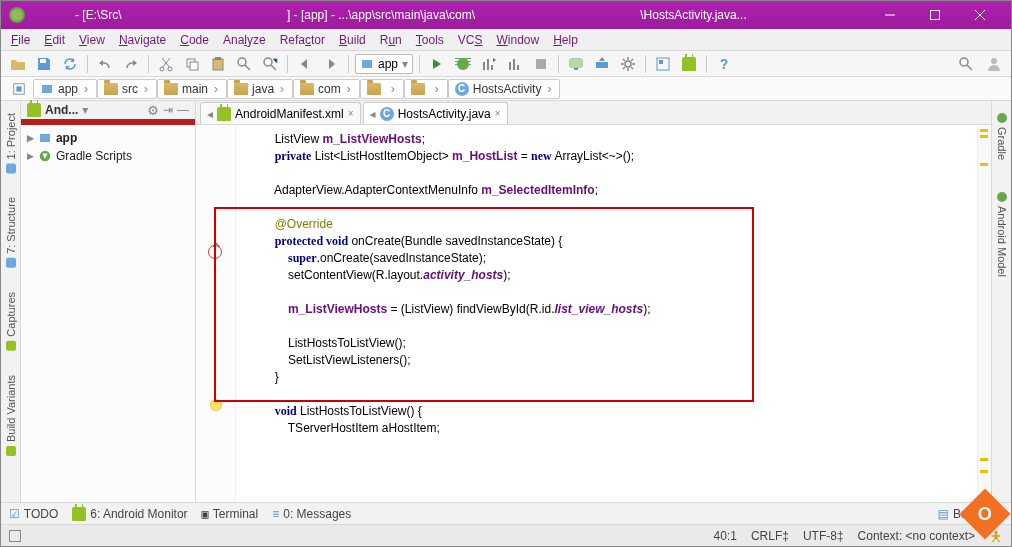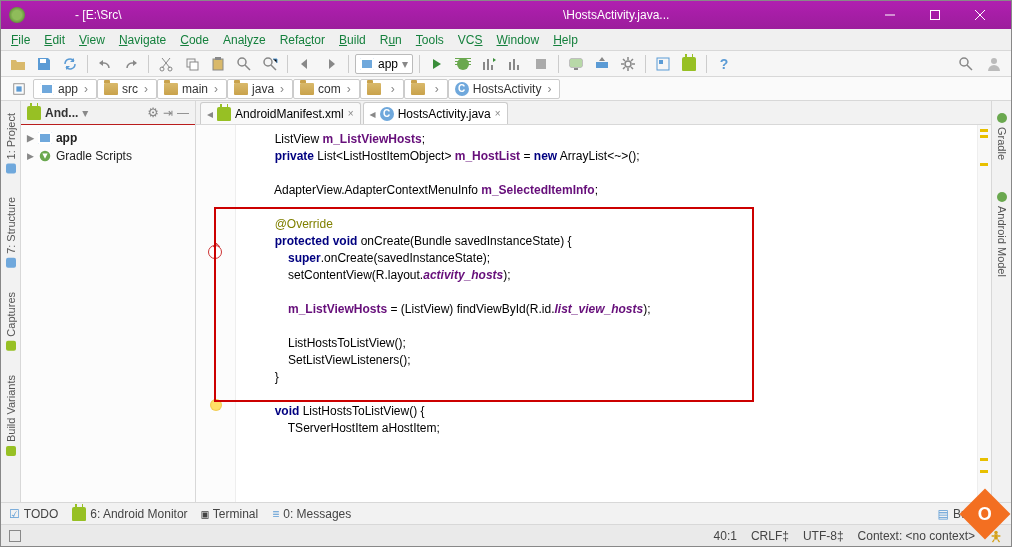--- a/index.html
+++ b/index.html
@@ -114,6 +114,7 @@
   <div class="app-icon"></div>
   <span class="title-seg">- [E:\Src\</span>
   <span class="spacer"></span>
+  <span class="title-seg">] - [app] - ...\app\src\main\java\com\</span>
   <span class="spacer"></span>
   <span class="title-seg">\HostsActivity.java...</span>
   <span class="spacer"></span>

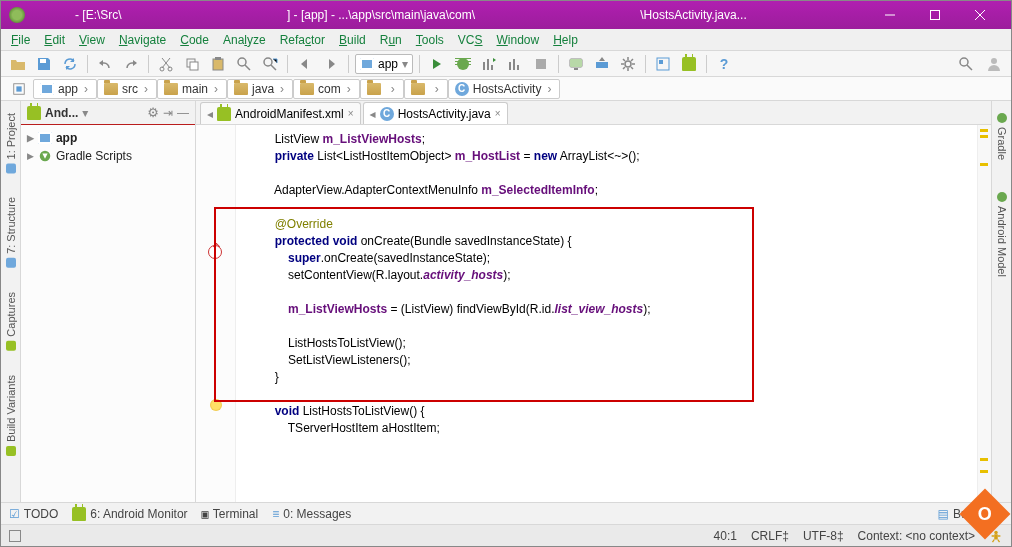--- a/index.html
+++ b/index.html
@@ -16,7 +16,7 @@
 
 
 .menubar { height: 22px; background: #f0f0f0; display: flex; align-items: center; padding: 0 4px; gap: 2px; border-bottom: 1px solid #d8d8d8; }
-.menubar .menu-item { padding: 2px 6px; color: #15803d; }
+.menubar .menu-item { padding: 2px 6px; color: #701a75; }
 .menubar .menu-item u { text-decoration: underline; }
 
 

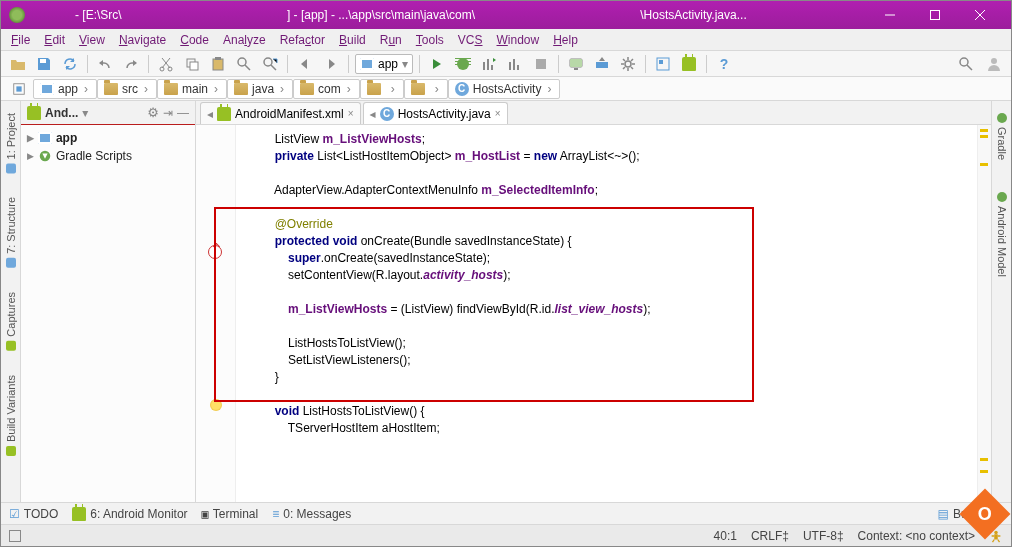--- a/index.html
+++ b/index.html
@@ -41,7 +41,7 @@
 
 
 .project { width: 175px; background: #fcfcfc; border-right: 1px solid #d8d8d8; display: flex; flex-direction: column; }
-.project-header { height: 24px; border-bottom: 1px solid #b91c1c; display: flex; align-items: center; padding: 0 6px; gap: 4px; background: #f2f2f2; }
+.project-header { height: 24px; border-bottom: 6px solid #b91c1c; display: flex; align-items: center; padding: 0 6px; gap: 4px; background: #f2f2f2; }
 .project-header .lbl { font-weight: bold; color: #333; }
 .project-tree { padding: 4px 6px; }
 .project-tree .node { display: flex; align-items: center; gap: 4px; padding: 2px 0; color: #222; }

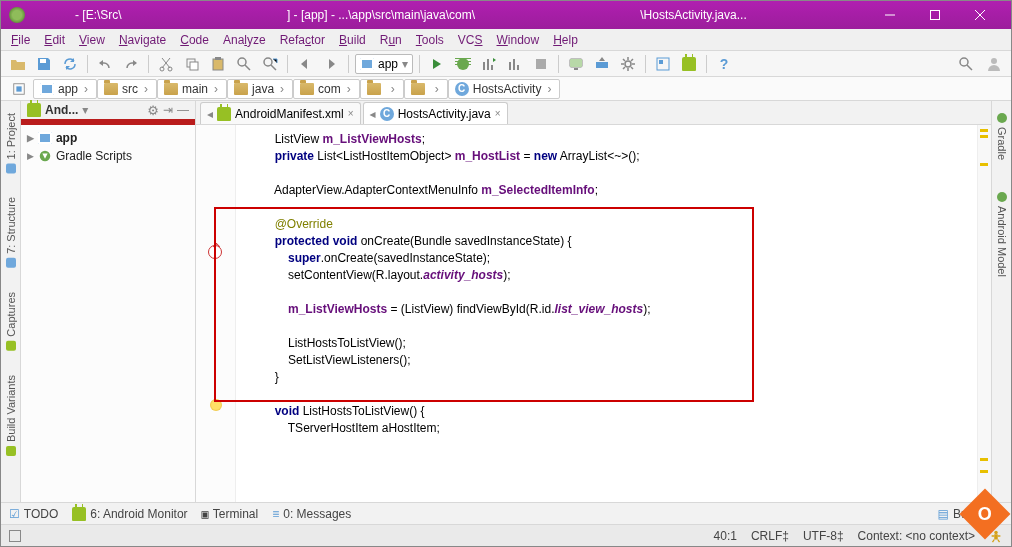--- a/index.html
+++ b/index.html
@@ -78,7 +78,7 @@
 .statusbar .man { width: 14px; height: 14px; }
 
 
-.kw { color: #000080; font-weight: bold; }
+.kw { color: #000080; font-weight: bold; font-family: Liberation Serif, serif; }
 .ann { color: #808000; }
 .field { color: #660e7a; font-weight: bold; }
 .resid { color: #660e7a; font-style: italic; font-weight: bold; }

